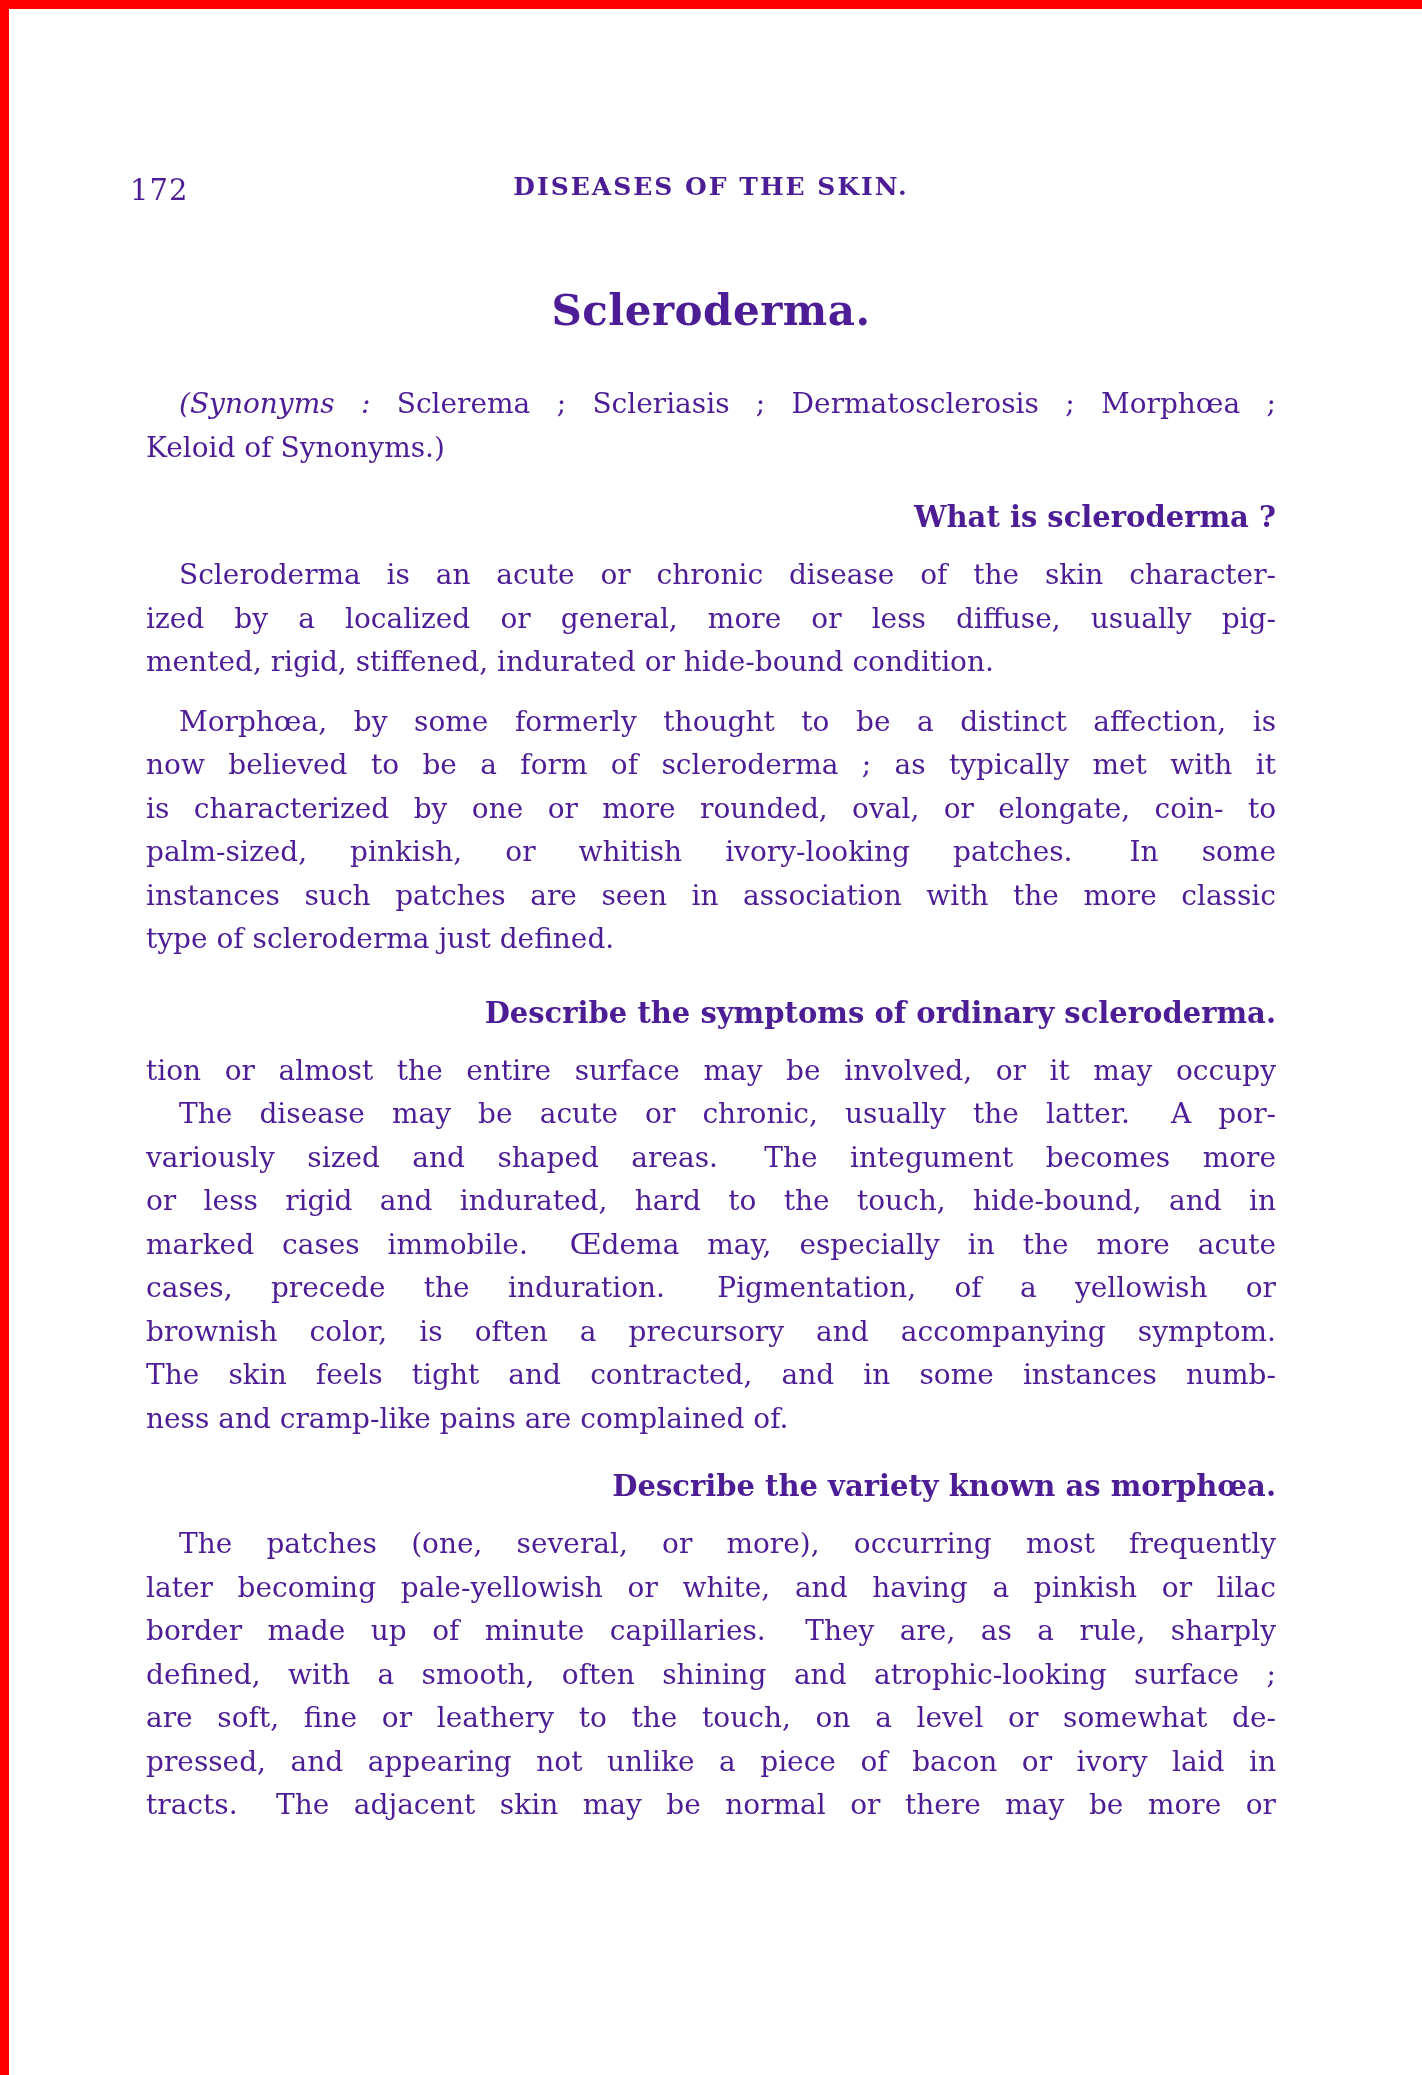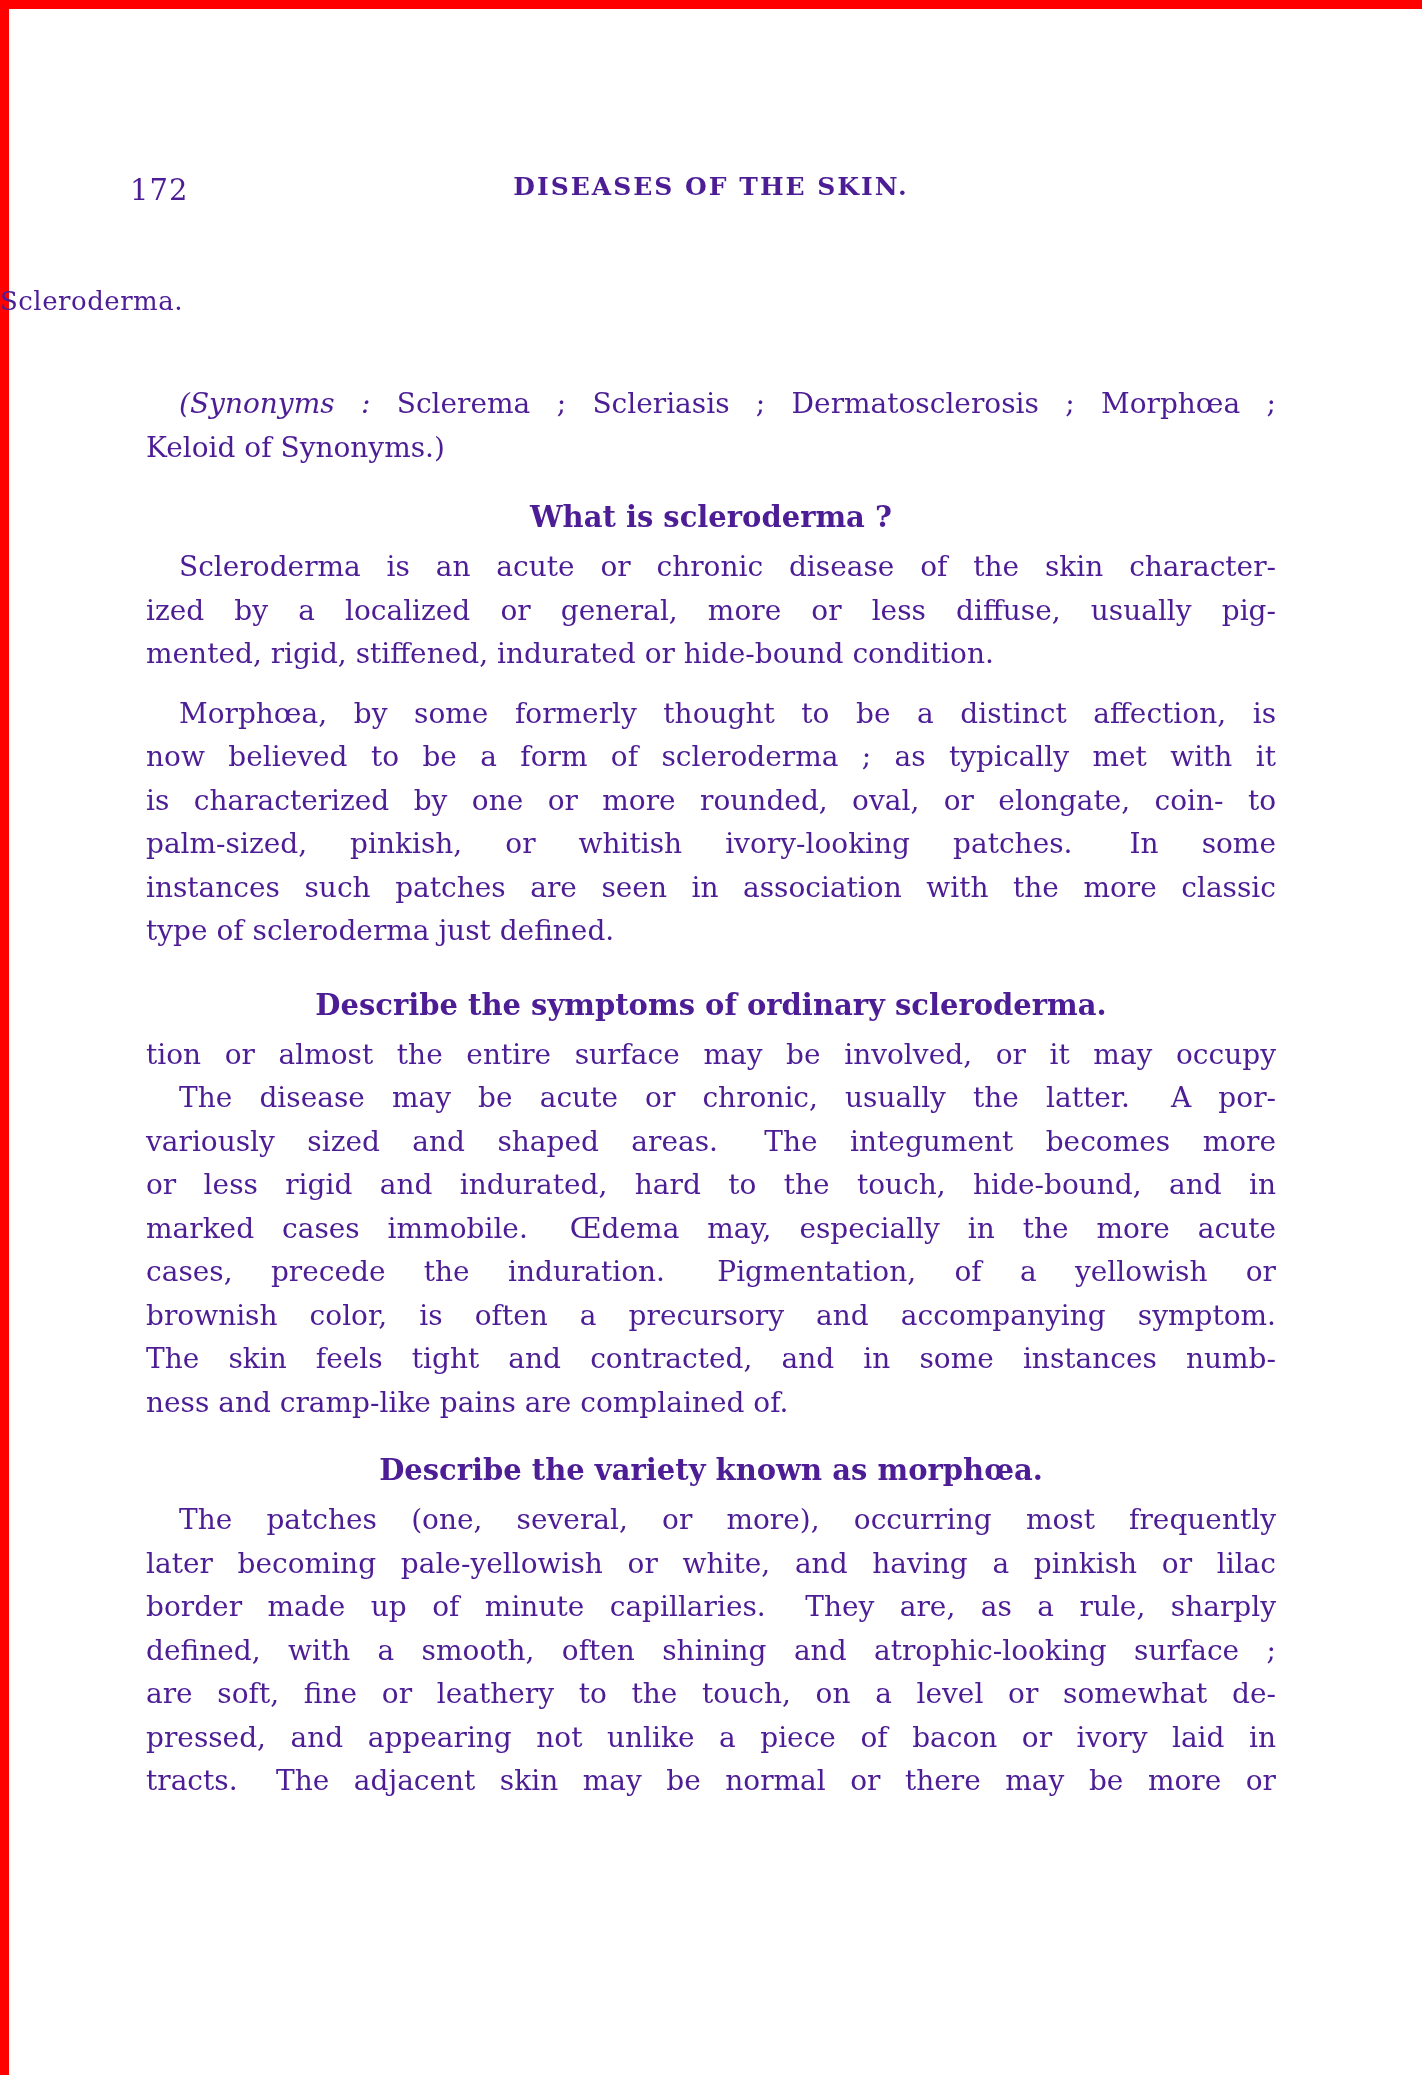--- a/index.html
+++ b/index.html
@@ -27,7 +27,8 @@
   .title{
     position:absolute;top:286px;left:0;width:100%;
     margin:0;
-    font-size:26px;font-weight:normal;letter-spacing:0.5px;
+    text-align:center;
+    font-size:42px;font-weight:bold;letter-spacing:0.5px;
   }
   .content{
     position:absolute;top:366px;left:130px;width:1162px;

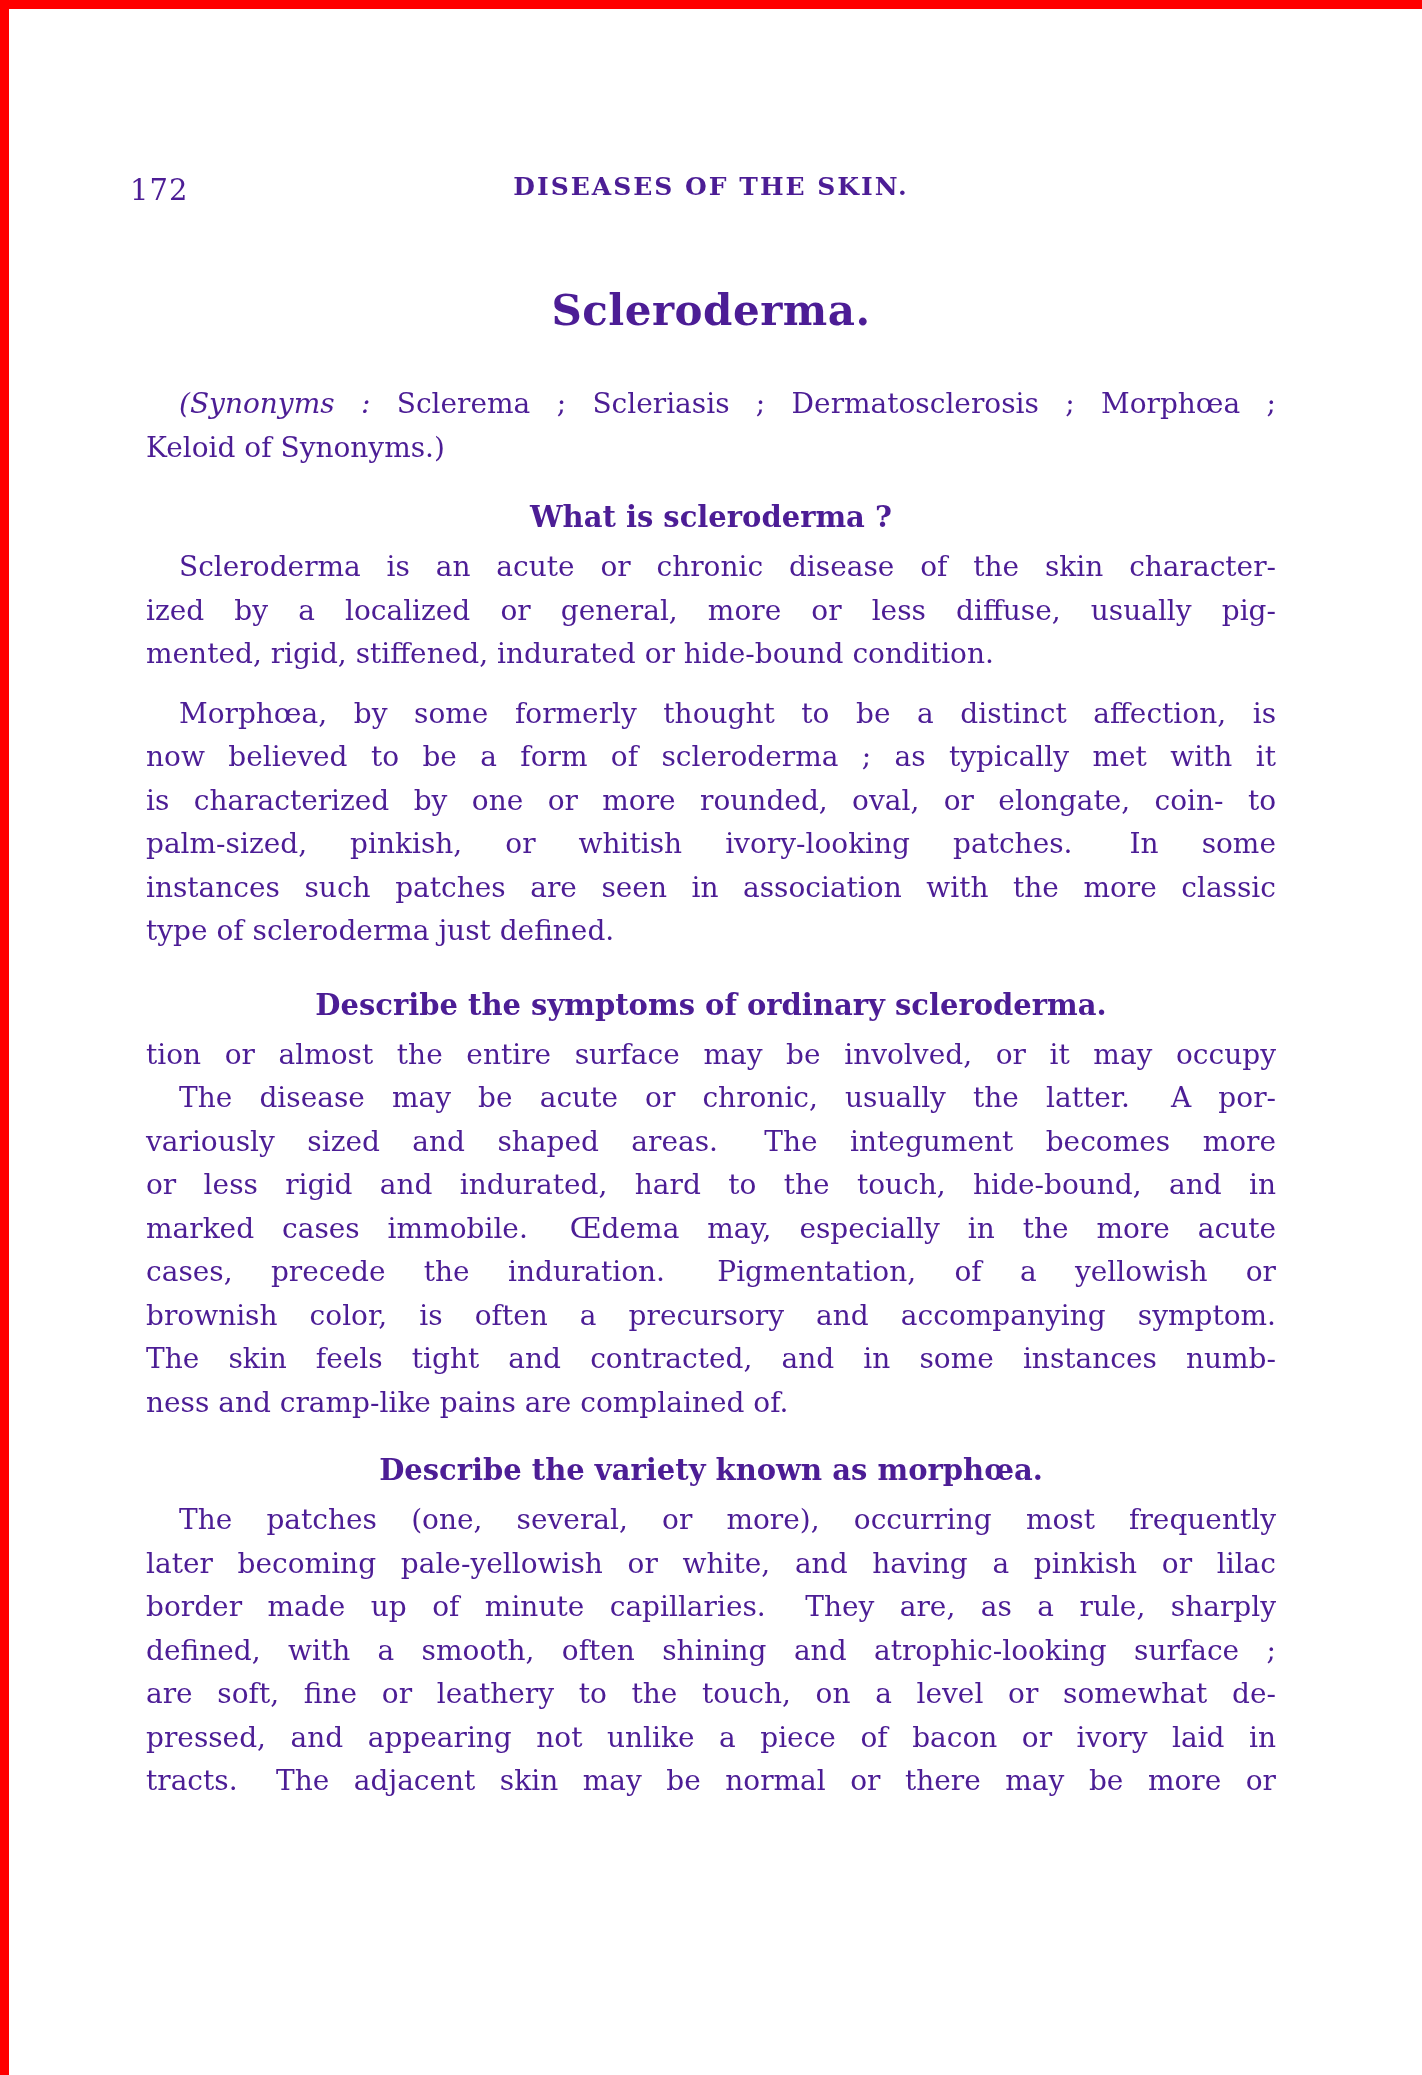--- a/index.html
+++ b/index.html
@@ -40,8 +40,8 @@
   .ind{text-indent:33px;}
   .ital{font-style:italic;}
   .sec{
-    font-size:29px;font-weight:bold;line-height:40px;margin:8px;
-    text-align:center;
+    font-size:29px;font-weight:bold;line-height:40px;margin:16px;
+    text-align:right;
   }
   .mt-h1{margin-top:28px;}
   .mt-h2{margin-top:32px;}

